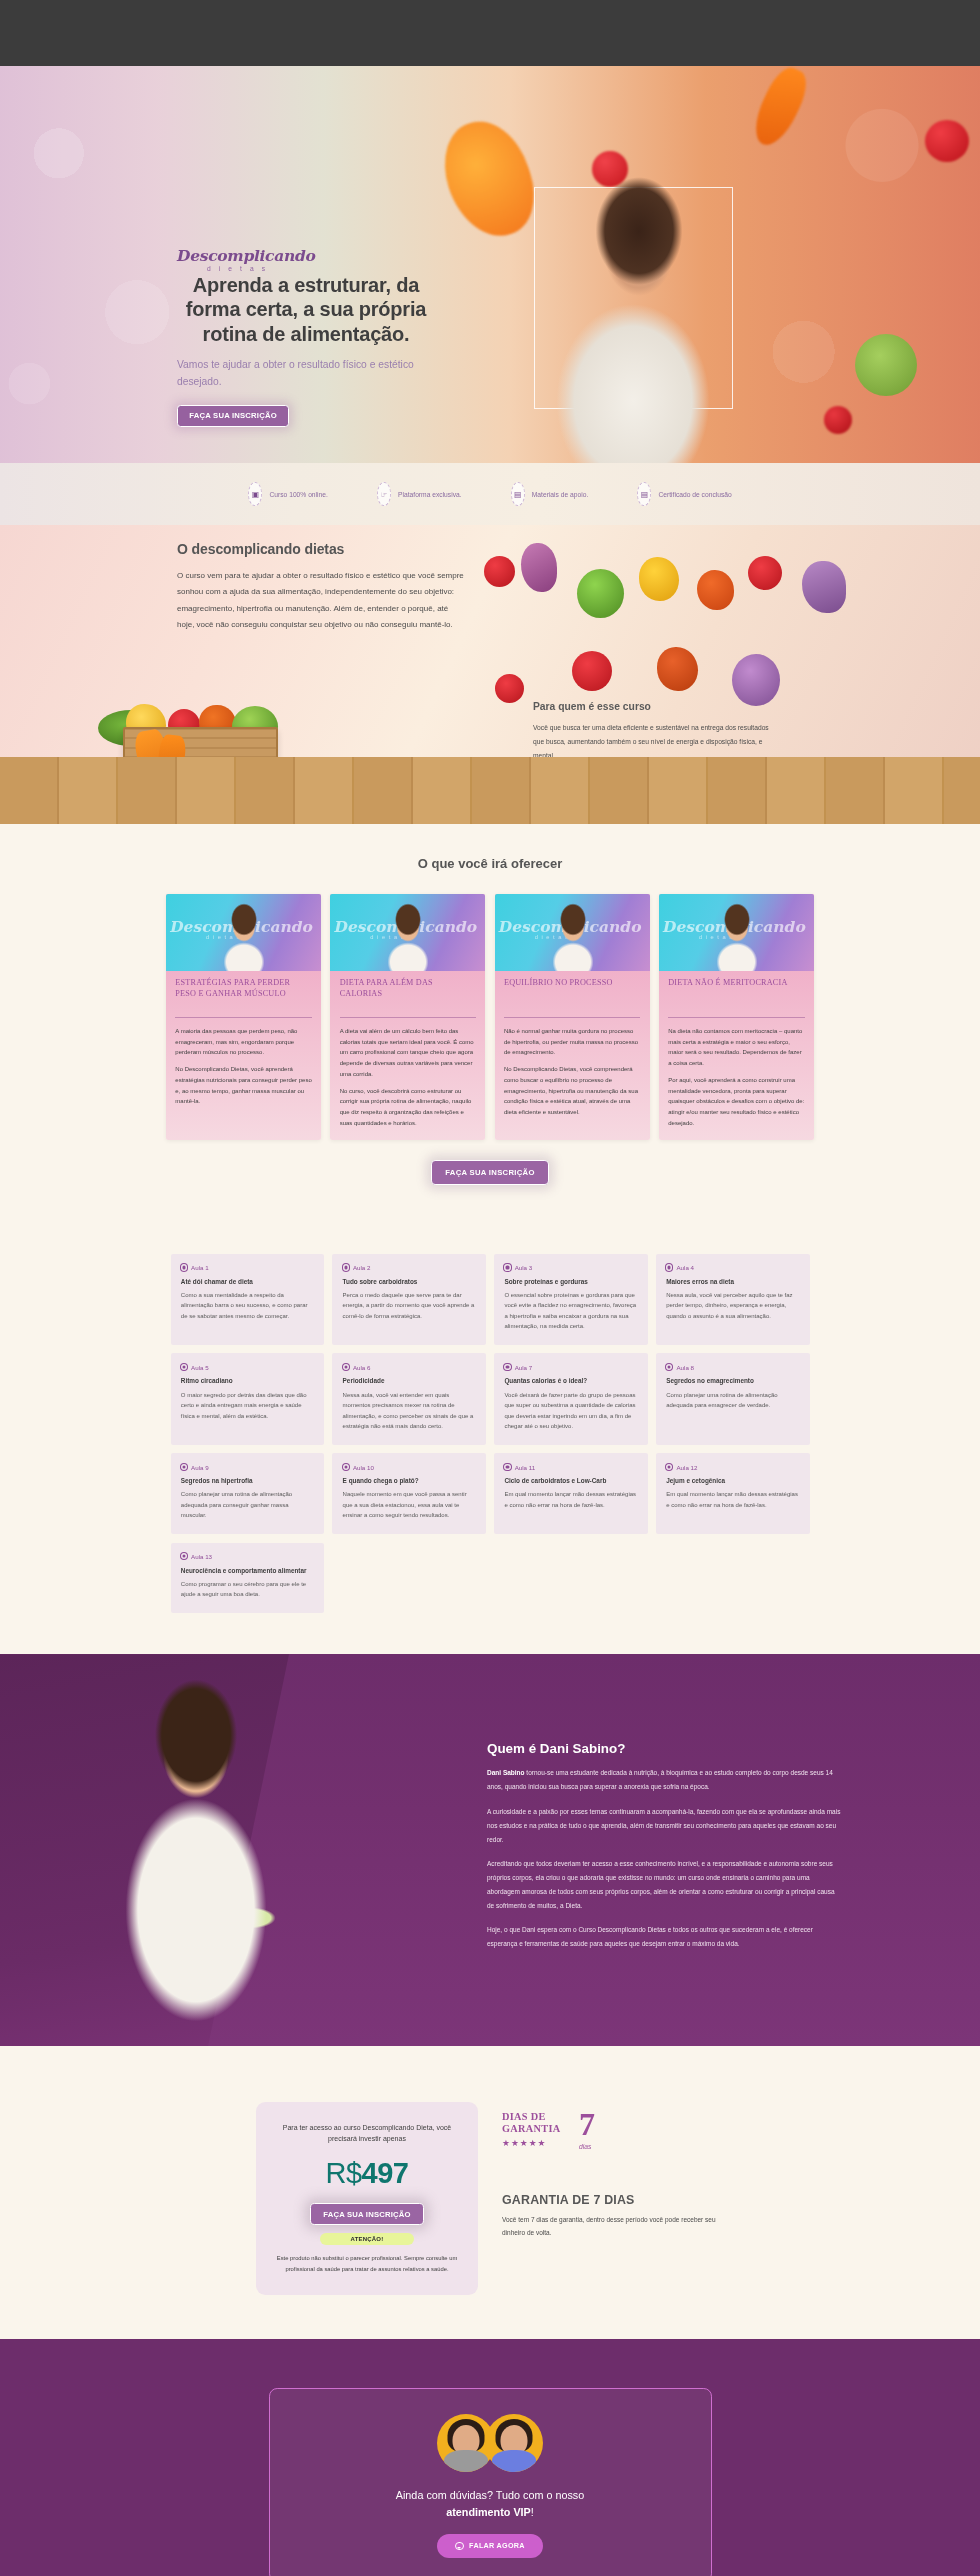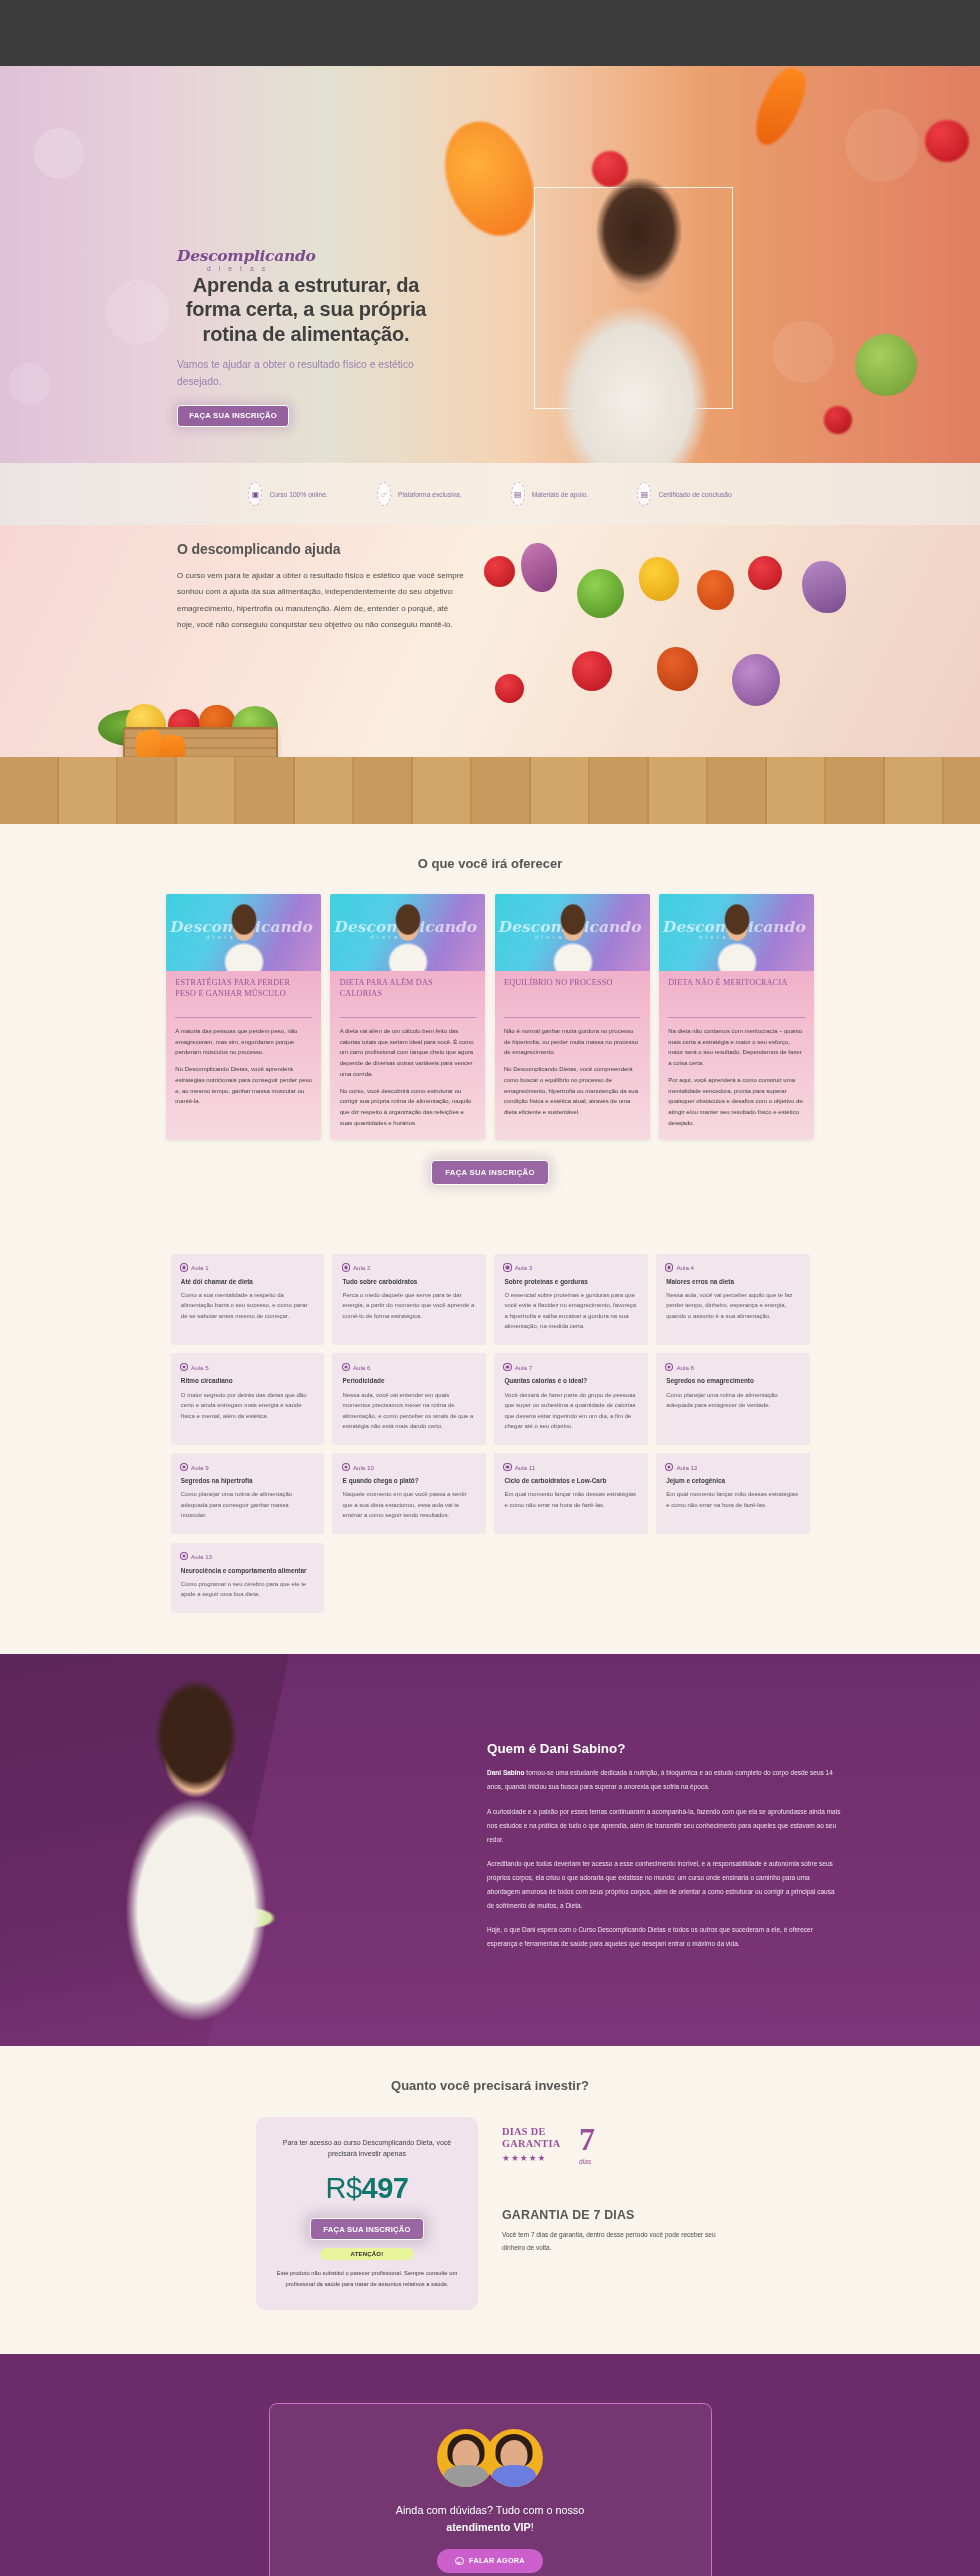--- a/index.html
+++ b/index.html
@@ -359,7 +359,7 @@
     <div class="veg v11"></div>
 
     <div class="about-inner">
-      <h2 class="sec-h">O descomplicando ajuda</h2>
+      <h2 class="sec-h">O descomplicando dietas</h2>
       <p class="sec-p">O curso vem para te ajudar a obter o resultado físico e estético que você sempre sonhou com a ajuda da sua alimentação, independentemente do seu objetivo: emagrecimento, hipertrofia ou manutenção. Além de, entender o porquê, até hoje, você não conseguiu conquistar seu objetivo ou não conseguiu mantê-lo.</p>
     </div>
 

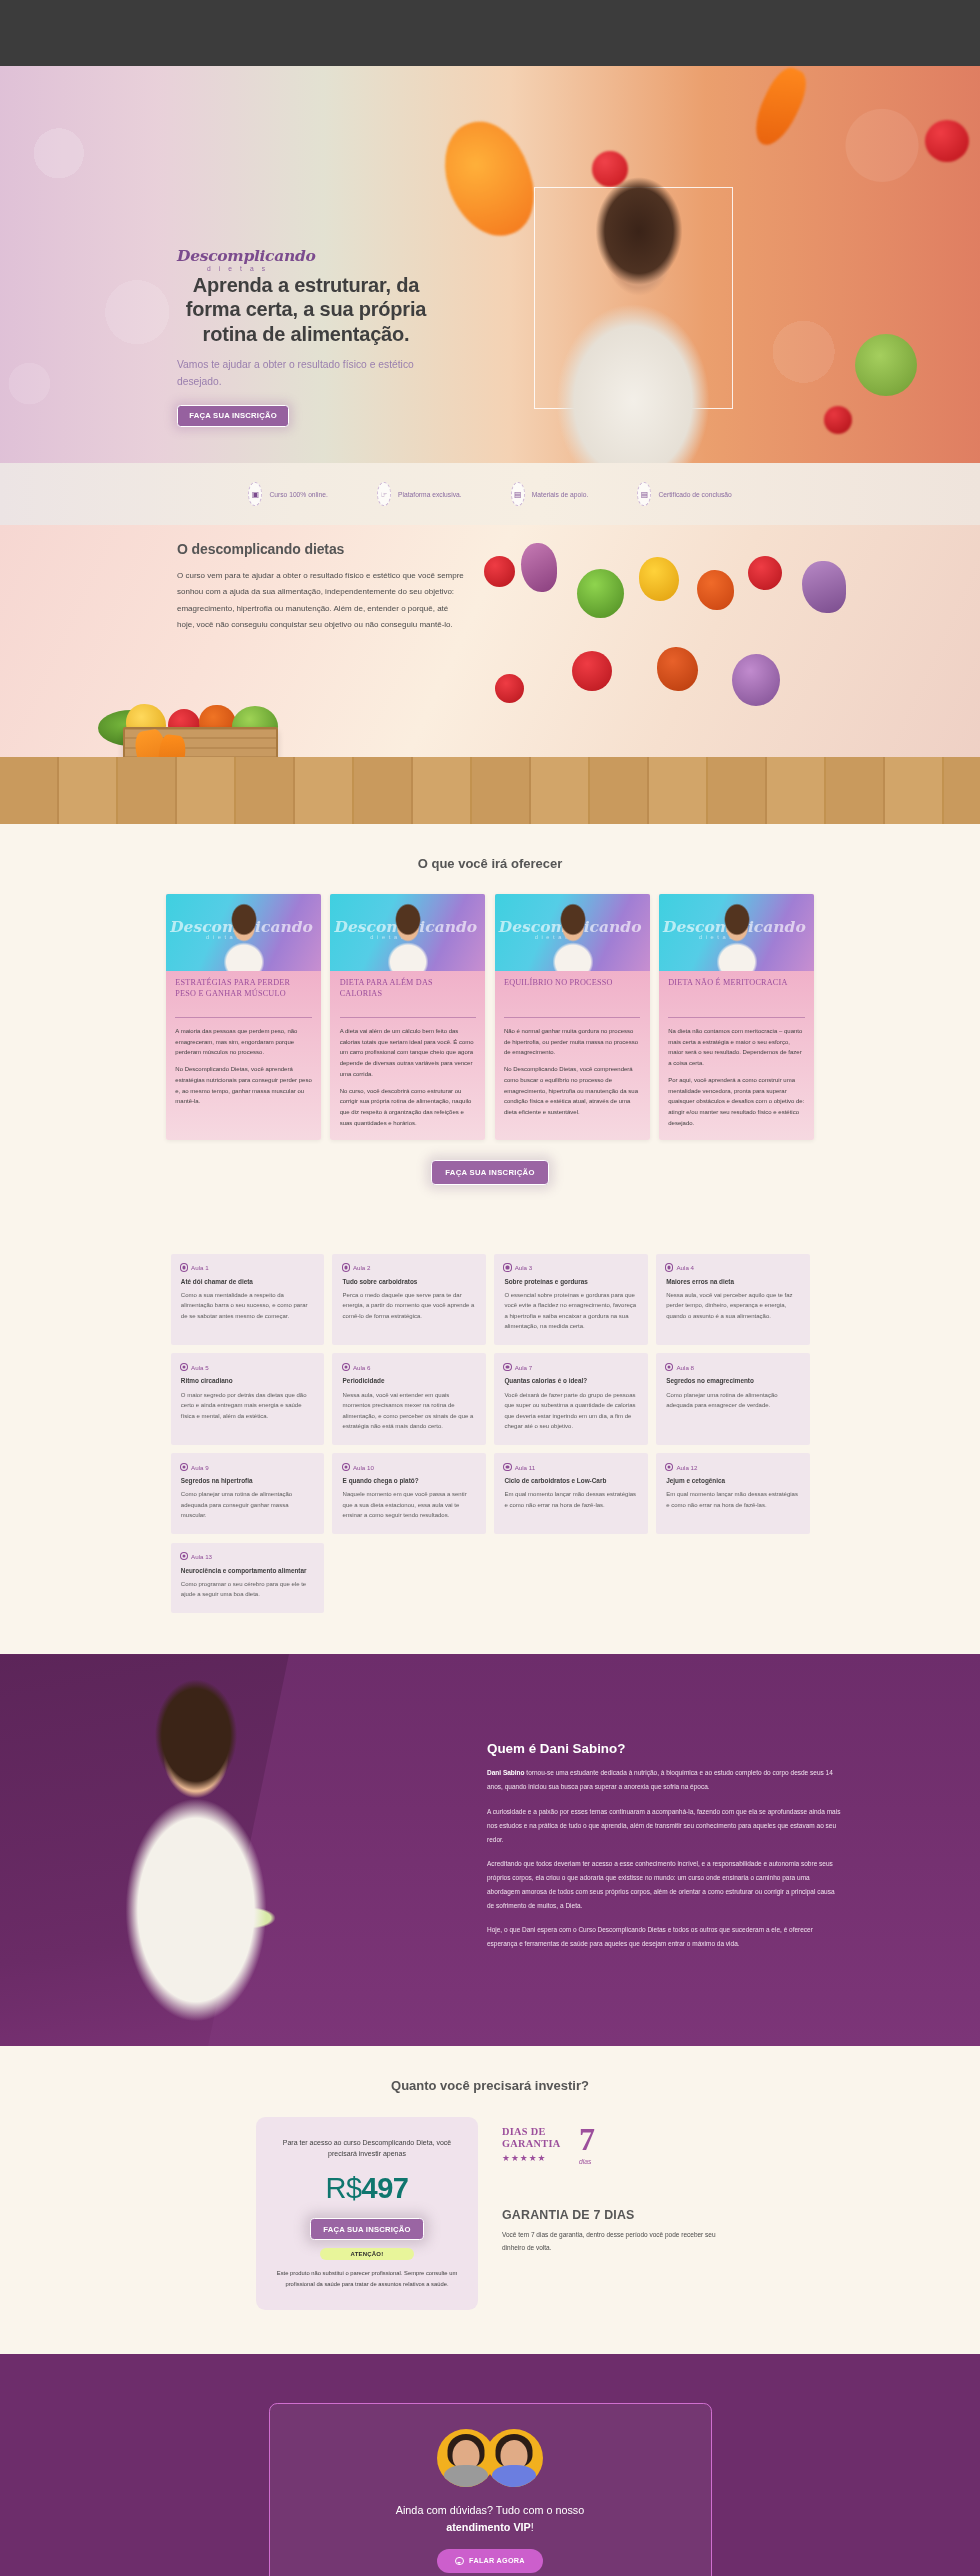--- a/index.html
+++ b/index.html
@@ -374,6 +374,10 @@
       <div class="basket-veg bv6"></div>
     </div>
 
+    <div class="quem-copy">
+      <h3 class="quem-h">Para quem é esse curso</h3>
+      <p class="quem-p">Você que busca ter uma dieta eficiente e sustentável na entrega dos resultados que busca, aumentando também o seu nível de energia e disposição física, e mental.</p>
+    </div>
 
     <div class="table-wood"></div>
   </section>

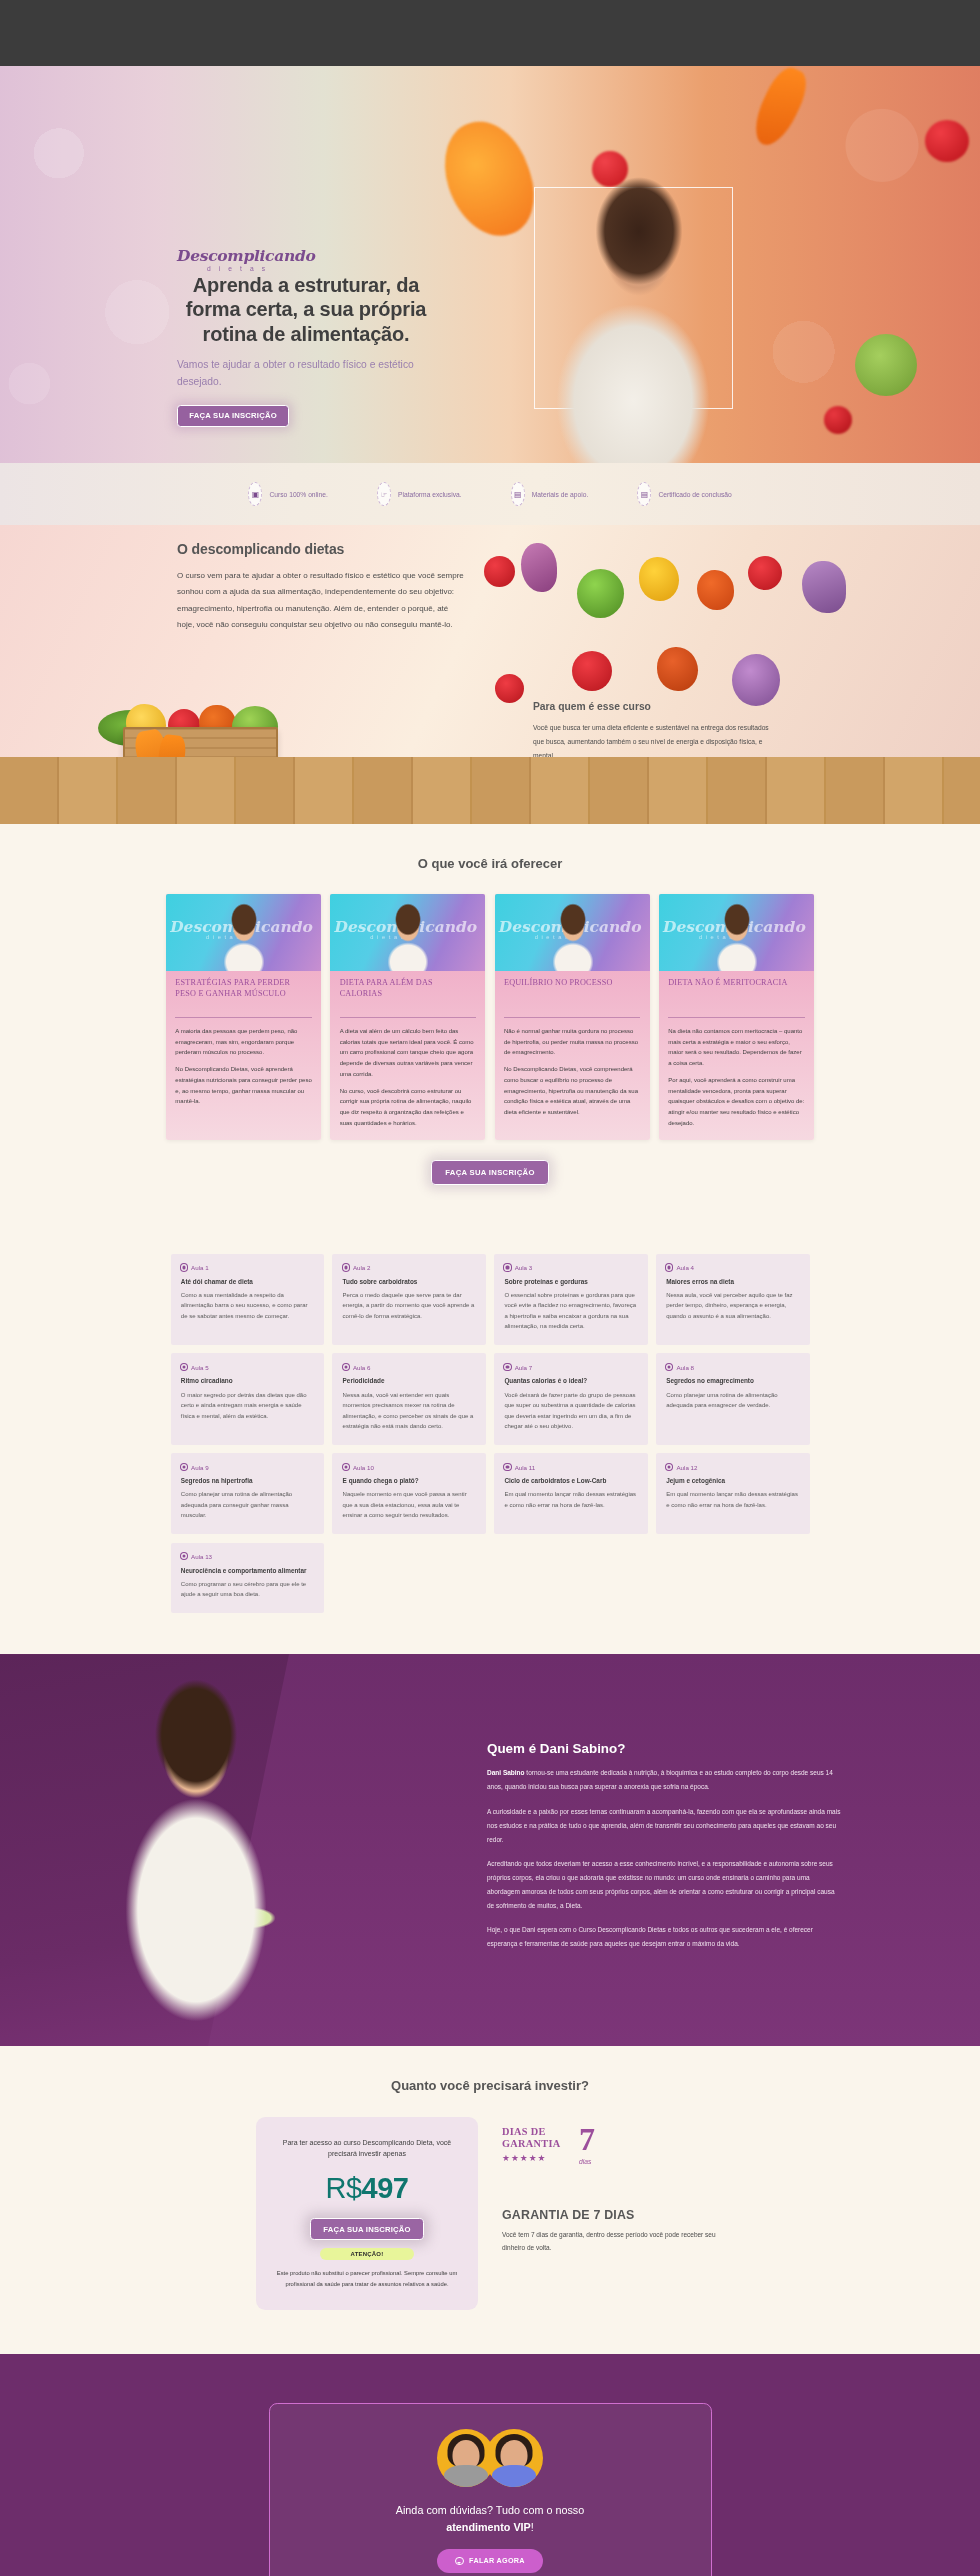--- a/index.html
+++ b/index.html
@@ -584,7 +584,6 @@
   </section>
 
   <section class="price-sec">
-    <h2 class="center-h">Quanto você precisará investir?</h2>
     <div class="price-wrap">
 
       <div class="price-card">

